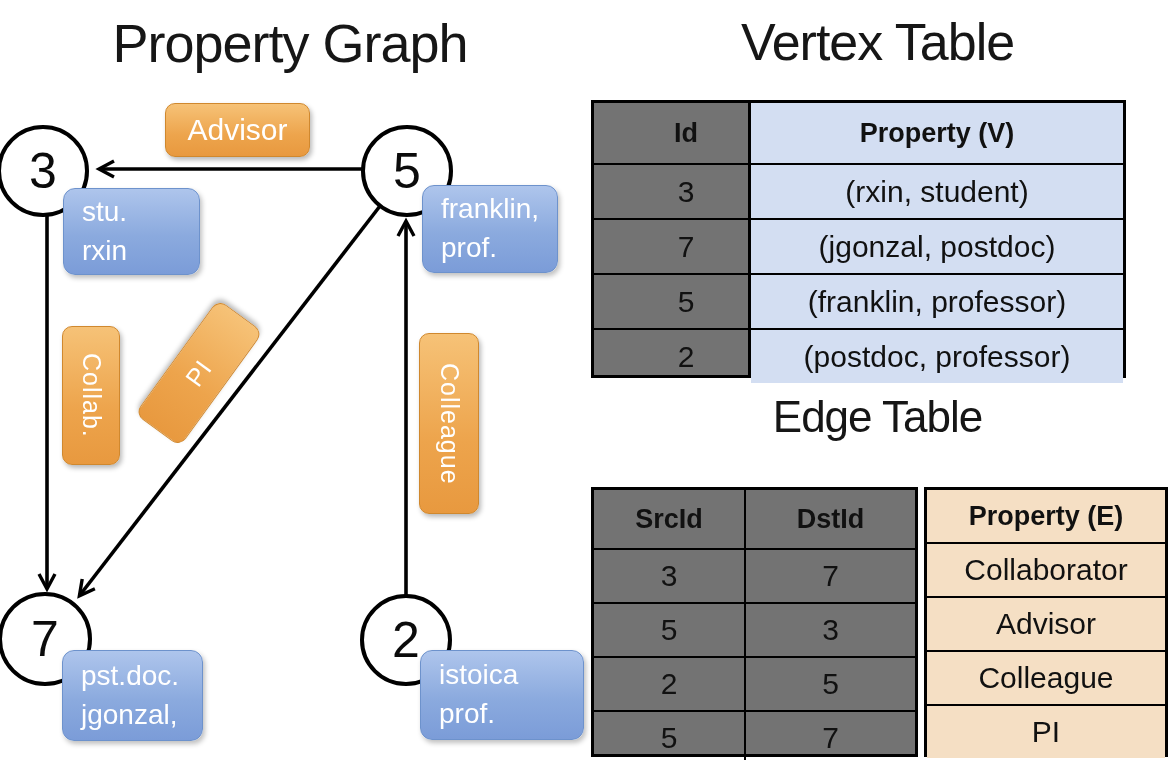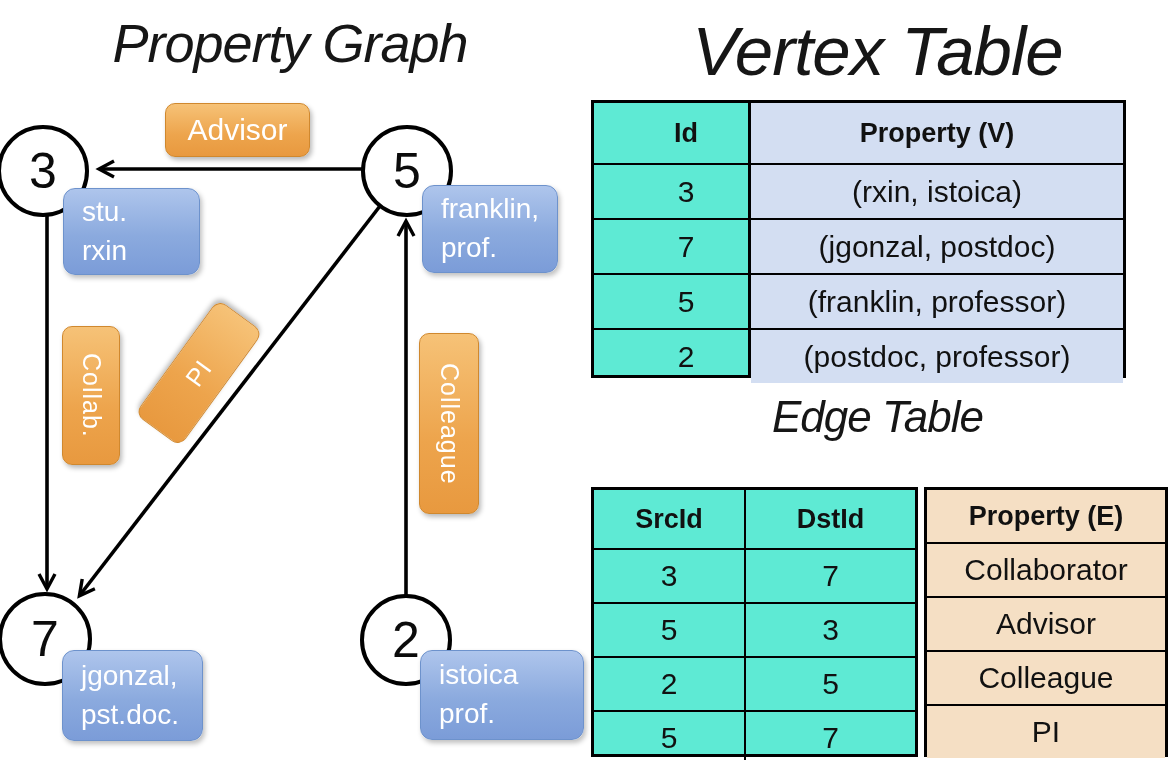--- a/index.html
+++ b/index.html
@@ -6,7 +6,7 @@
   #stage{position:relative;width:1170px;height:760px;background:#ffffff;overflow:hidden;
          font-family:"Liberation Sans", sans-serif;color:#111;}
   .title{position:absolute;font-weight:300;letter-spacing:-1px;color:#161616;
-         text-align:center;white-space:nowrap;font-style:italic;}
+         text-align:center;white-space:nowrap;}
   #graph-title{left:0;top:12px;width:580px;font-size:54px;}
   #vertex-title{left:585px;top:12px;width:585px;font-size:69px;}
   #edge-title{left:585px;top:392px;width:585px;font-size:44px;}

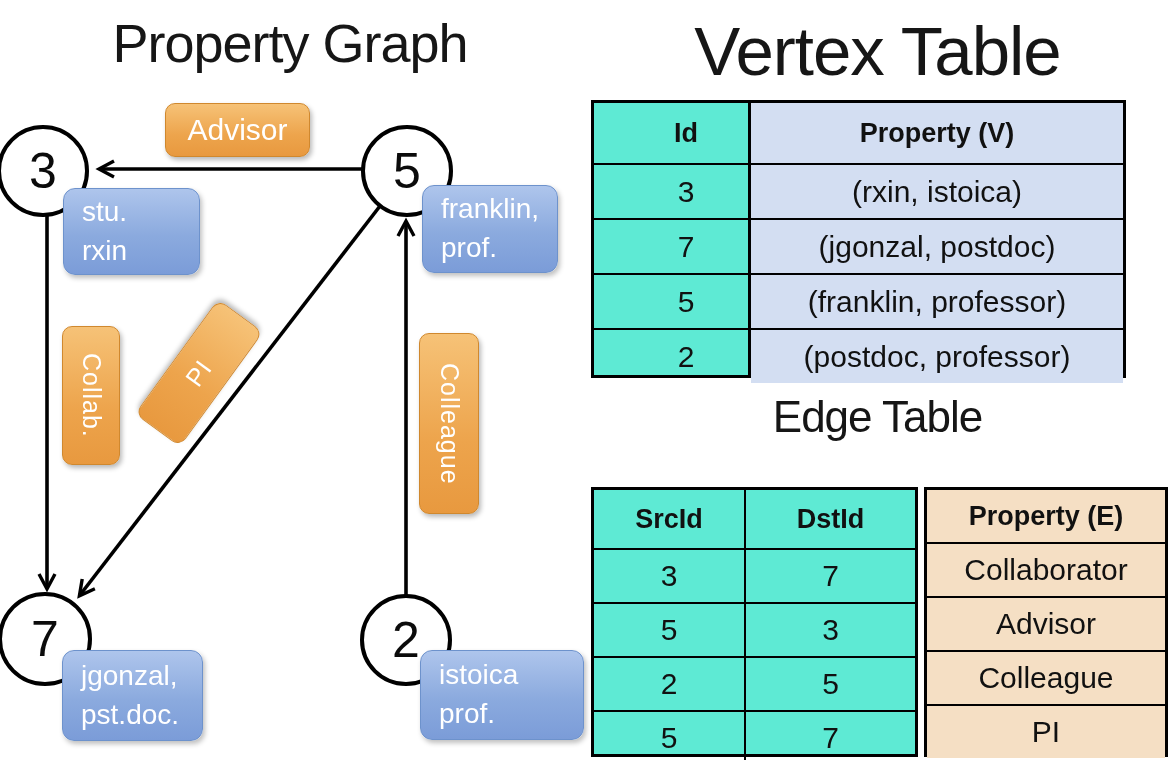--- a/index.html
+++ b/index.html
@@ -8,7 +8,7 @@
   .title{position:absolute;font-weight:300;letter-spacing:-1px;color:#161616;
          text-align:center;white-space:nowrap;}
   #graph-title{left:0;top:12px;width:580px;font-size:54px;}
-  #vertex-title{left:585px;top:12px;width:585px;font-size:69px;}
+  #vertex-title{left:585px;top:12px;width:585px;font-size:52px;}
   #edge-title{left:585px;top:392px;width:585px;font-size:44px;}
 
   svg.graph{position:absolute;left:0;top:0;}

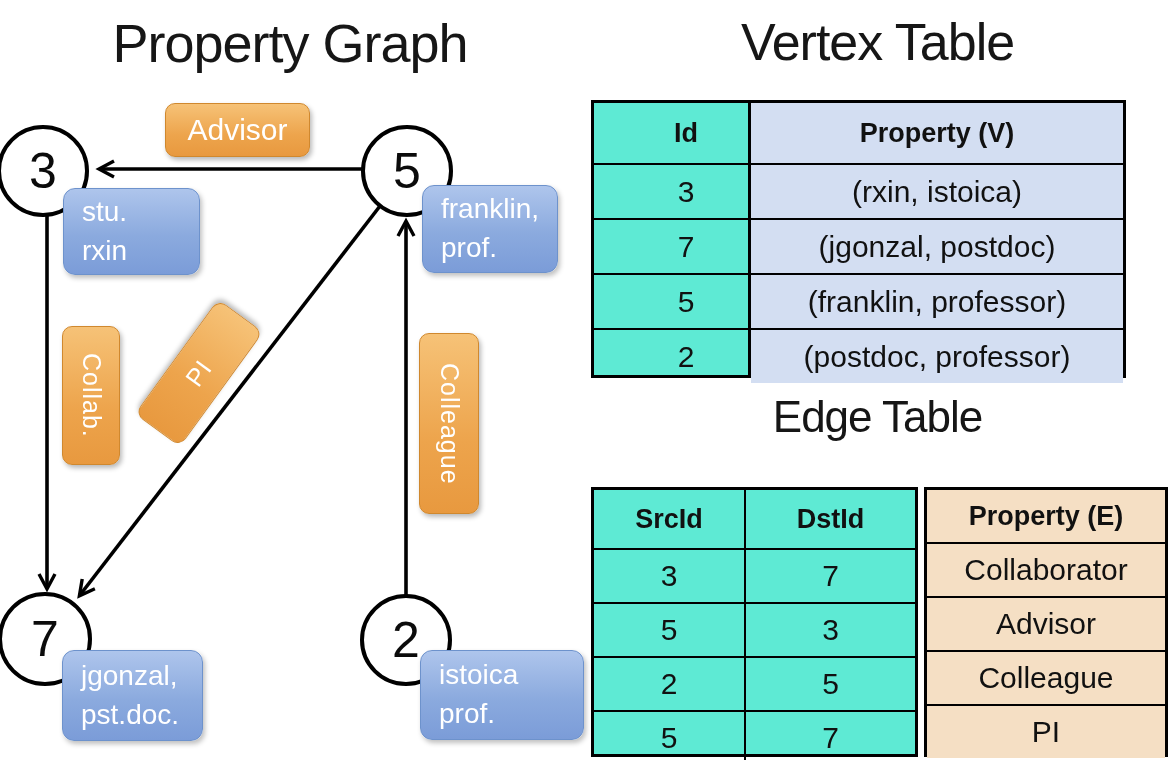--- a/index.html
+++ b/index.html
@@ -31,7 +31,7 @@
         font-size:28px;line-height:1.38;display:flex;flex-direction:column;
         justify-content:center;padding-left:18px;box-sizing:border-box;}
 
-  .tbl{position:absolute;border:3px solid #000;box-sizing:border-box;background:#5eead4;}
+  .tbl{position:absolute;border:3px solid #000;box-sizing:border-box;background:#737373;}
   .trow{display:flex;align-items:center;justify-content:center;text-align:center;
         border-top:2px solid #000;font-size:30px;font-weight:300;}
   .trow:first-child{border-top:none;font-weight:700;font-size:27px;}

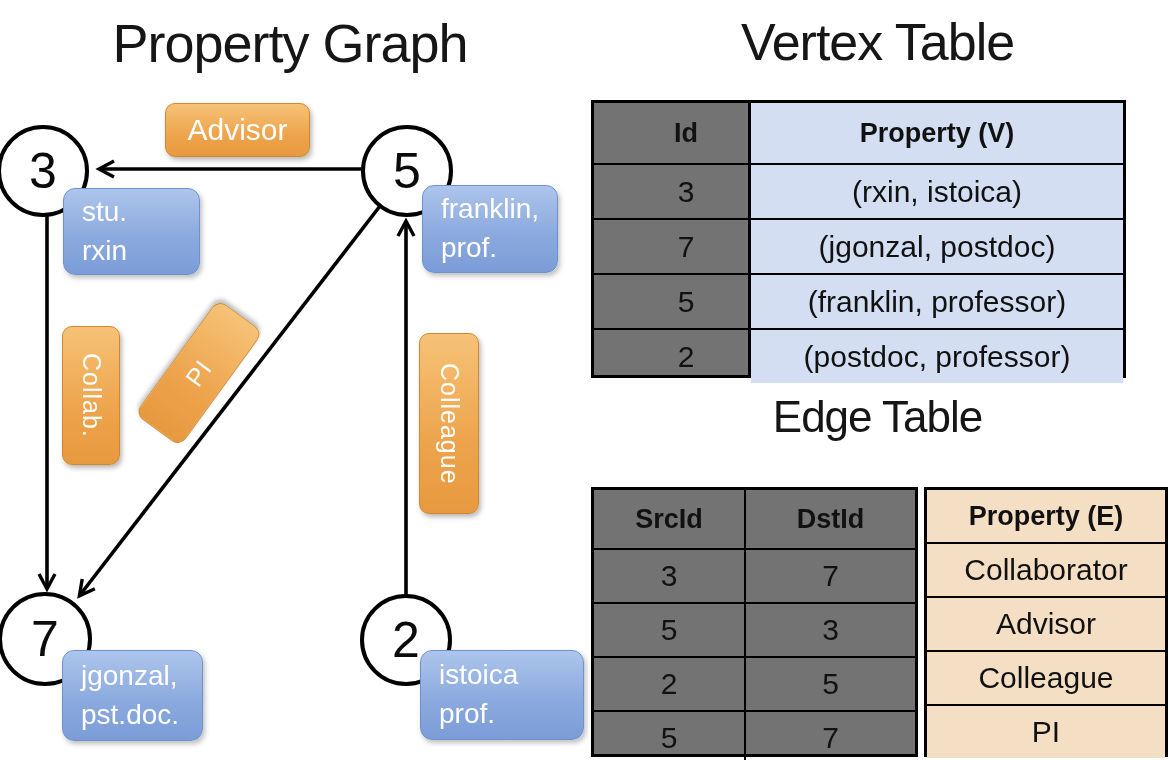--- a/index.html
+++ b/index.html
@@ -108,7 +108,7 @@
 
   <div class="tbl" style="left:748px;top:100px;width:378px;height:278px">
     <div class="trow bluefill" style="height:60px">Property (V)</div>
-    <div class="trow bluefill" style="height:53px">(rxin, istoica)</div>
+    <div class="trow bluefill" style="height:53px">(rxin, student)</div>
     <div class="trow bluefill" style="height:53px">(jgonzal, postdoc)</div>
     <div class="trow bluefill" style="height:53px">(franklin, professor)</div>
     <div class="trow bluefill" style="height:53px">(postdoc, professor)</div>

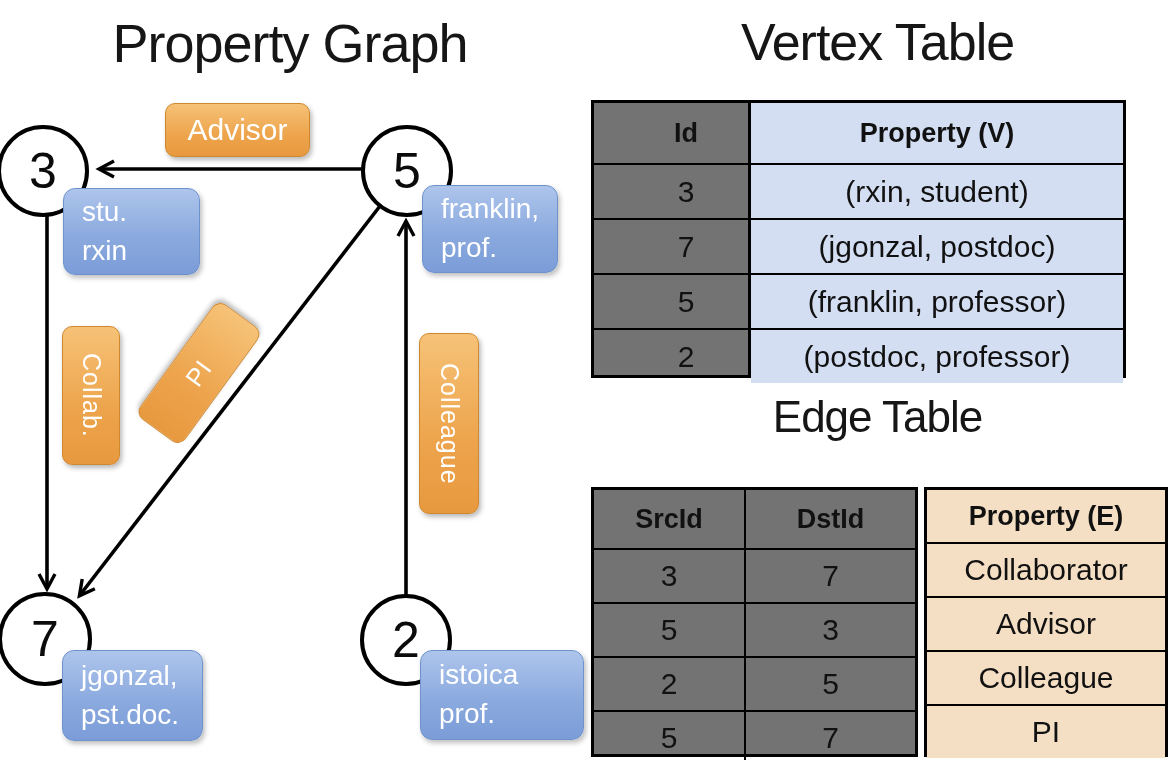--- a/index.html
+++ b/index.html
@@ -90,8 +90,8 @@
     <span>prof.</span>
   </div>
   <div class="bbox" style="left:62px;top:650px;width:141px;height:91px">
+    <span>pst.doc.</span>
     <span>jgonzal,</span>
-    <span>pst.doc.</span>
   </div>
   <div class="bbox" style="left:420px;top:650px;width:164px;height:90px">
     <span>istoica</span>

